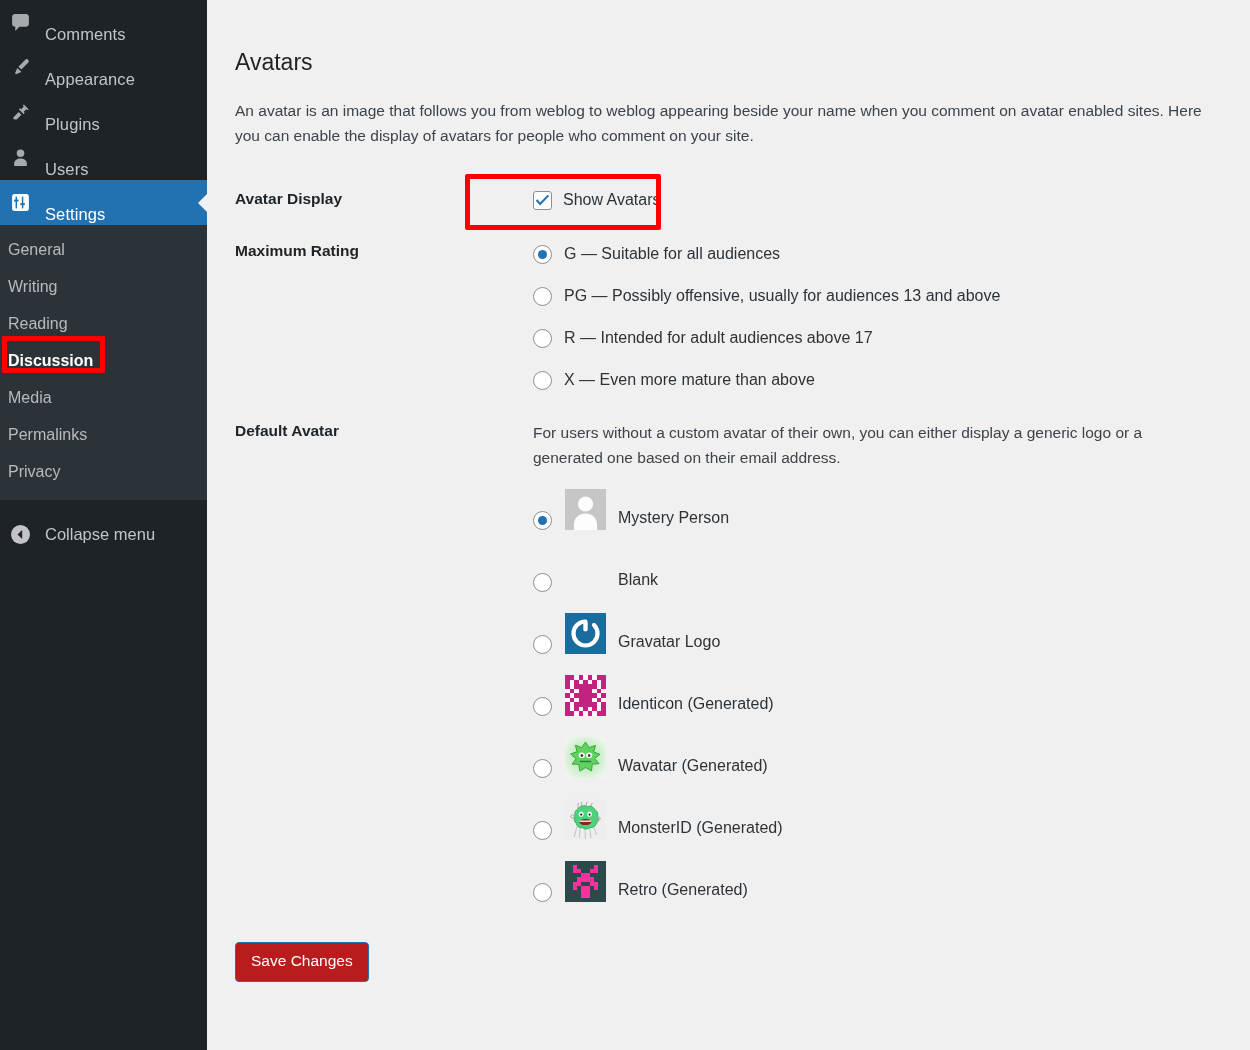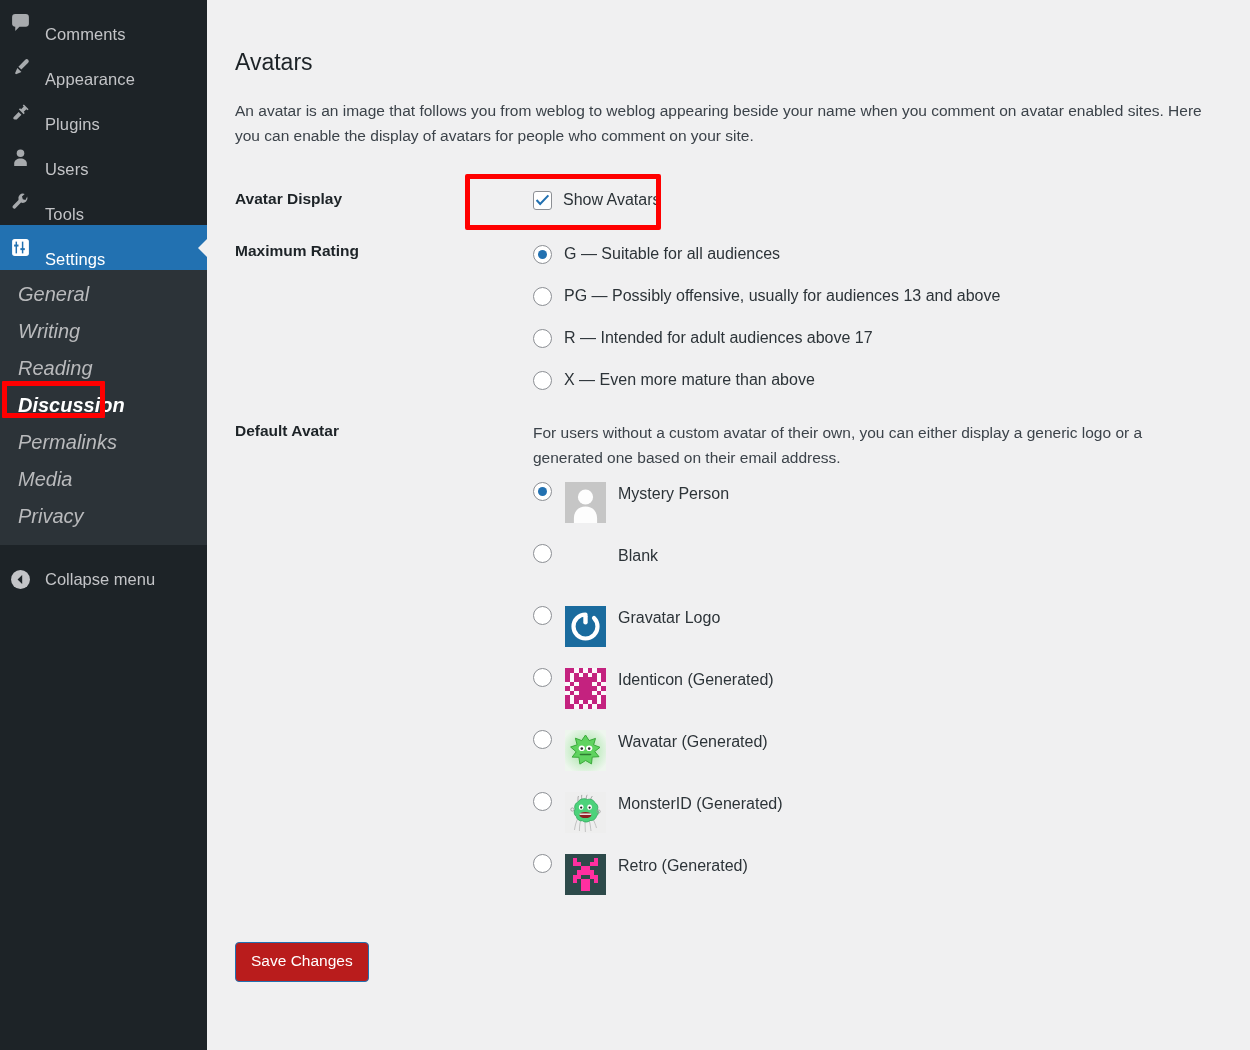--- a/index.html
+++ b/index.html
@@ -317,14 +317,6 @@
       <span class="m-label">Users</span>
     </div>
 
-    <div class="menu-item">
-      <span class="m-icon">
-        <svg width="21" height="21" viewBox="0 0 20 20">
-            <path fill="currentColor" d="M16.4 4.2a4.6 4.6 0 0 1-5.9 5.9l-5.3 5.3a1.7 1.7 0 0 1-2.4-2.4l5.3-5.3a4.6 4.6 0 0 1 5.9-5.9l-2.6 2.6.8 2.5 2.5.8 1.7-3.5z"></path>
-          </svg>
-      </span>
-      <span class="m-label">Tools</span>
-    </div>
 
     <div class="menu-item current">
       <span class="m-icon">

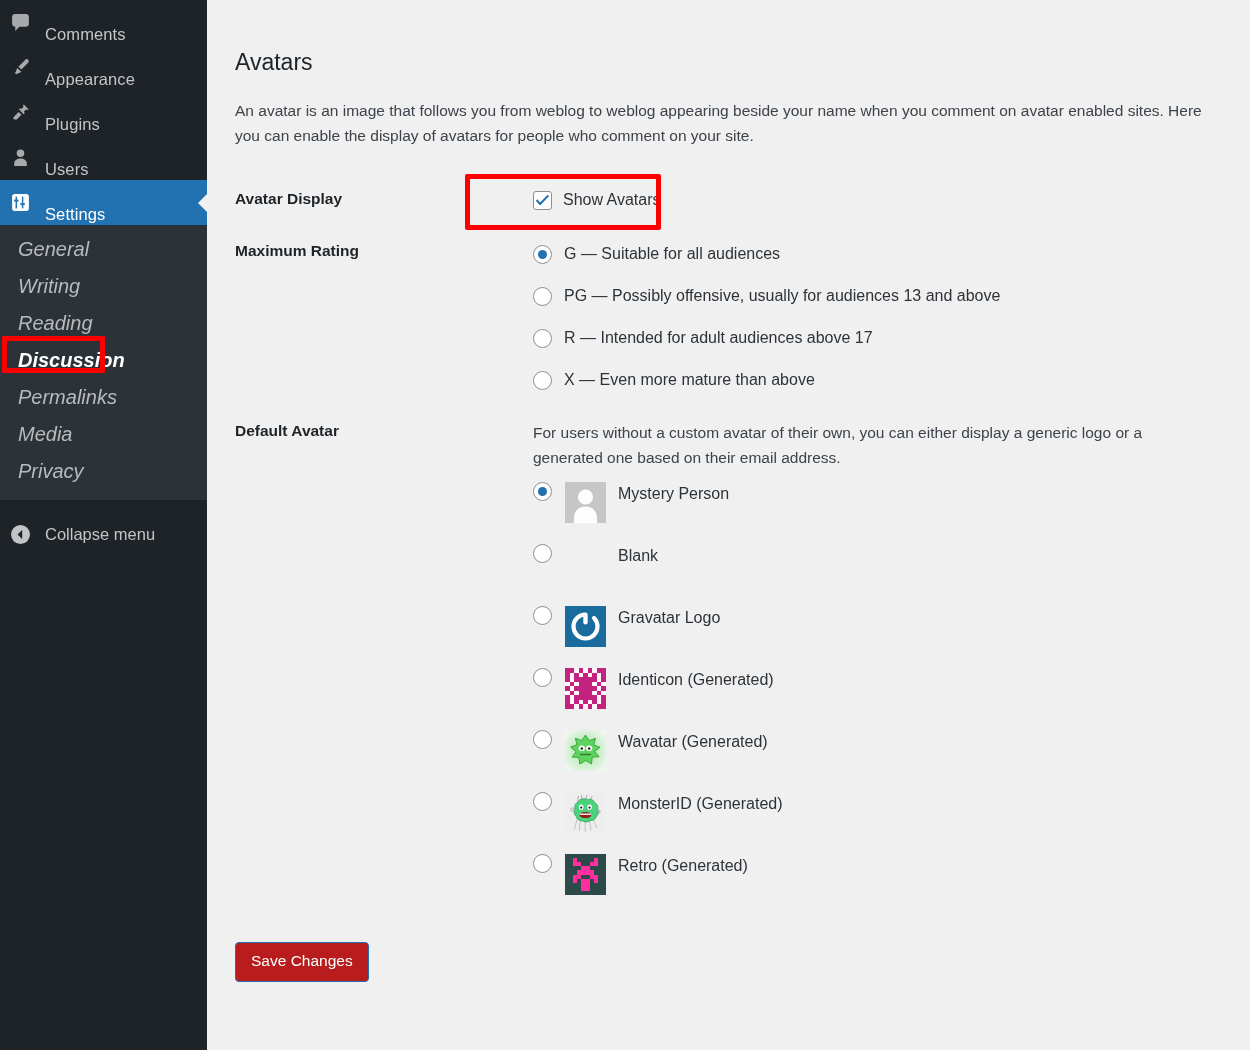--- a/index.html
+++ b/index.html
@@ -77,11 +77,10 @@
   .submenu-item {
     display: block;
     color: #b9babc;
-    font-size: 20px;
-    padding: 8px 0 8px 18px;
+    font-size: 16px;
+    padding: 8px 0 8px 8px;
     box-sizing: border-box;
     line-height: 21px;
-    font-style: italic;
   }
   .submenu-item.active {
     color: #fff;

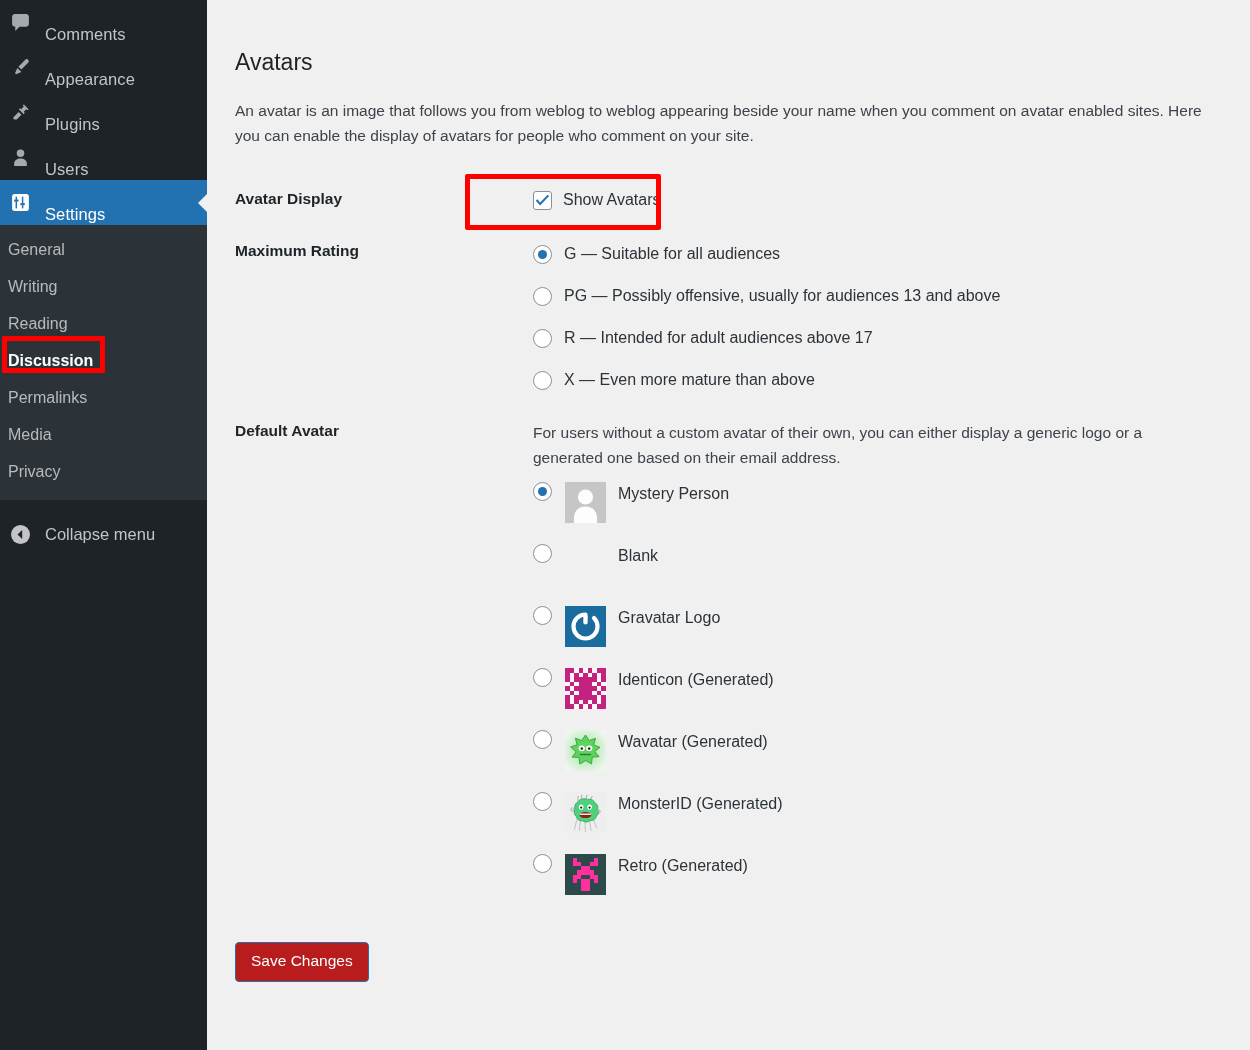--- a/index.html
+++ b/index.html
@@ -339,8 +339,8 @@
         <a class="submenu-item">Writing</a>
         <a class="submenu-item">Reading</a>
         <a class="submenu-item active">Discussion</a>
+        <a class="submenu-item">Media</a>
         <a class="submenu-item">Permalinks</a>
-        <a class="submenu-item">Media</a>
         <a class="submenu-item">Privacy</a>
       </div>
       <div class="hl-discussion"></div>

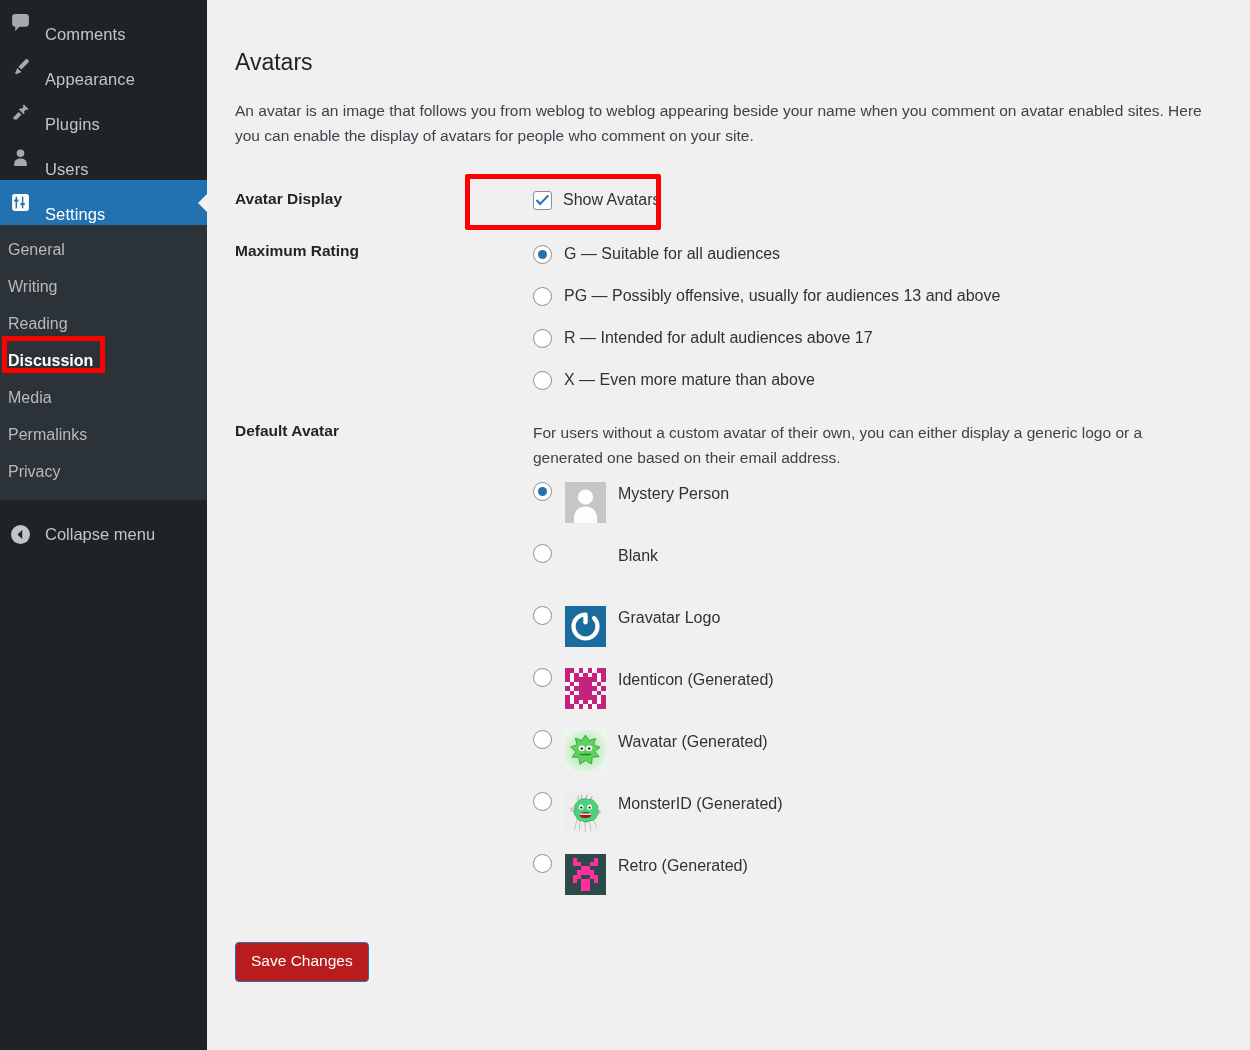--- a/index.html
+++ b/index.html
@@ -239,7 +239,7 @@
   .avatar-list { margin-top: 6px; }
   .avatar-line {
     display: flex;
-    align-items: flex-start;
+    align-items: flex-end;
     height: 48px;
     margin-bottom: 14px;
   }

